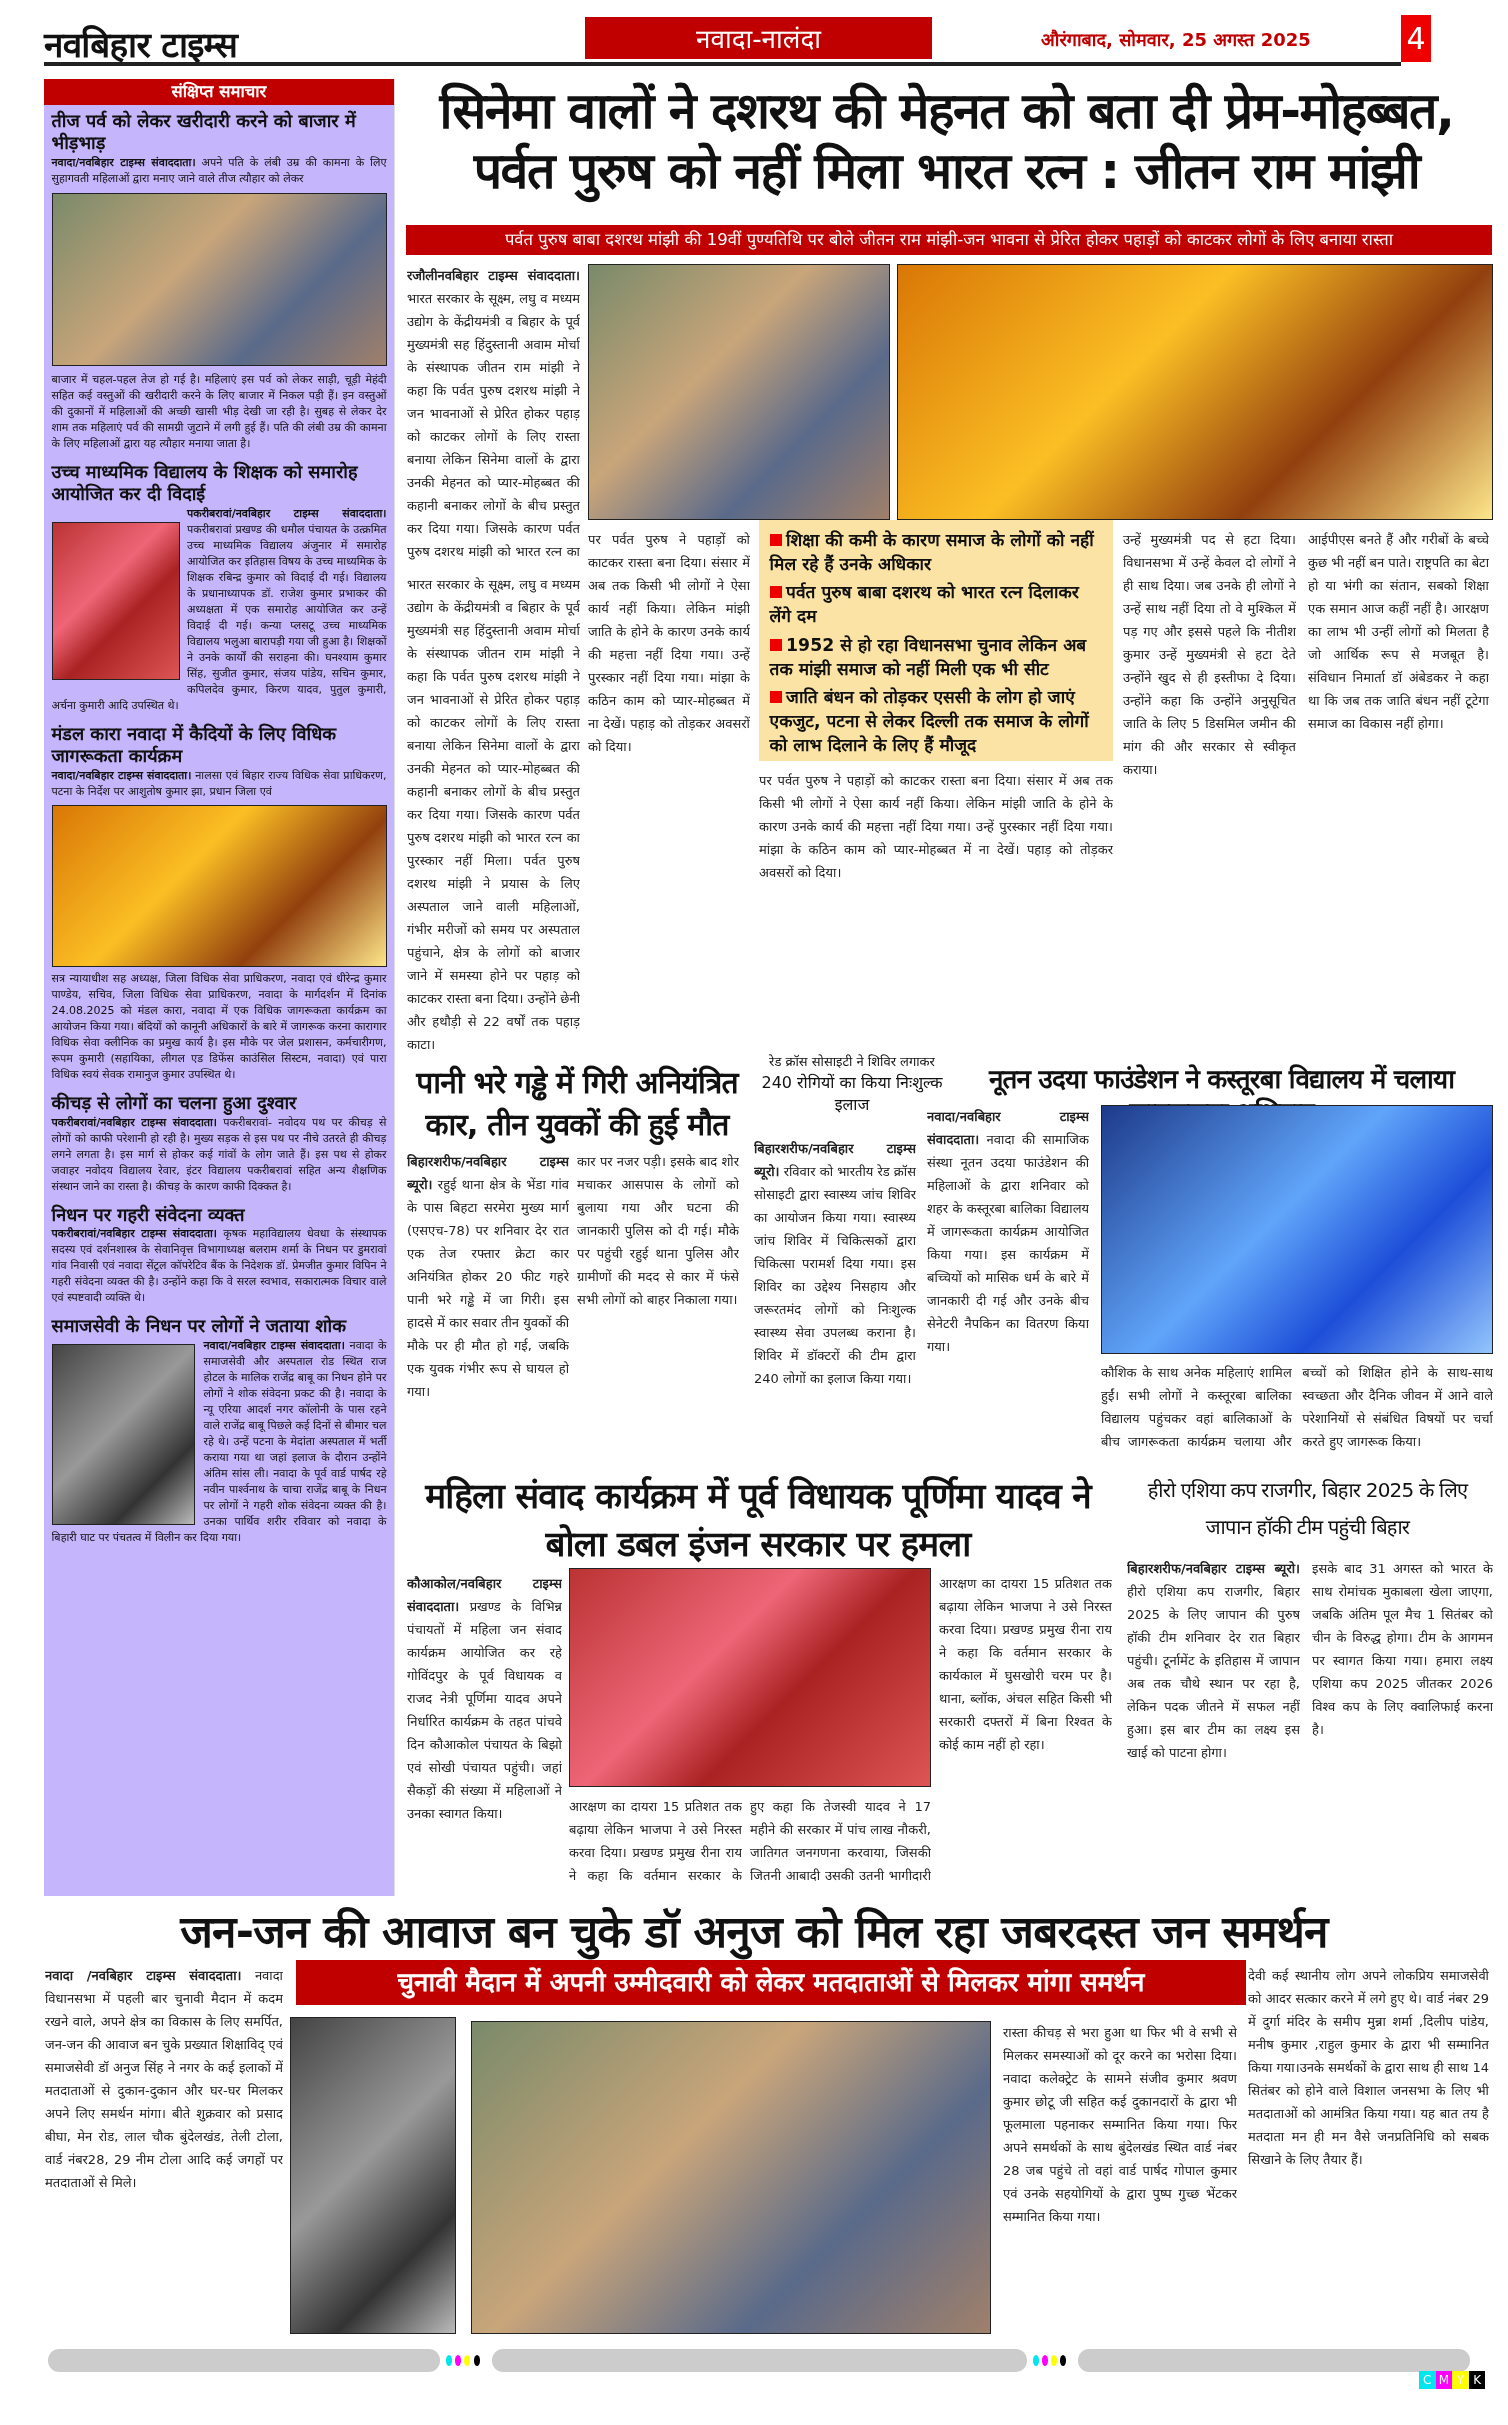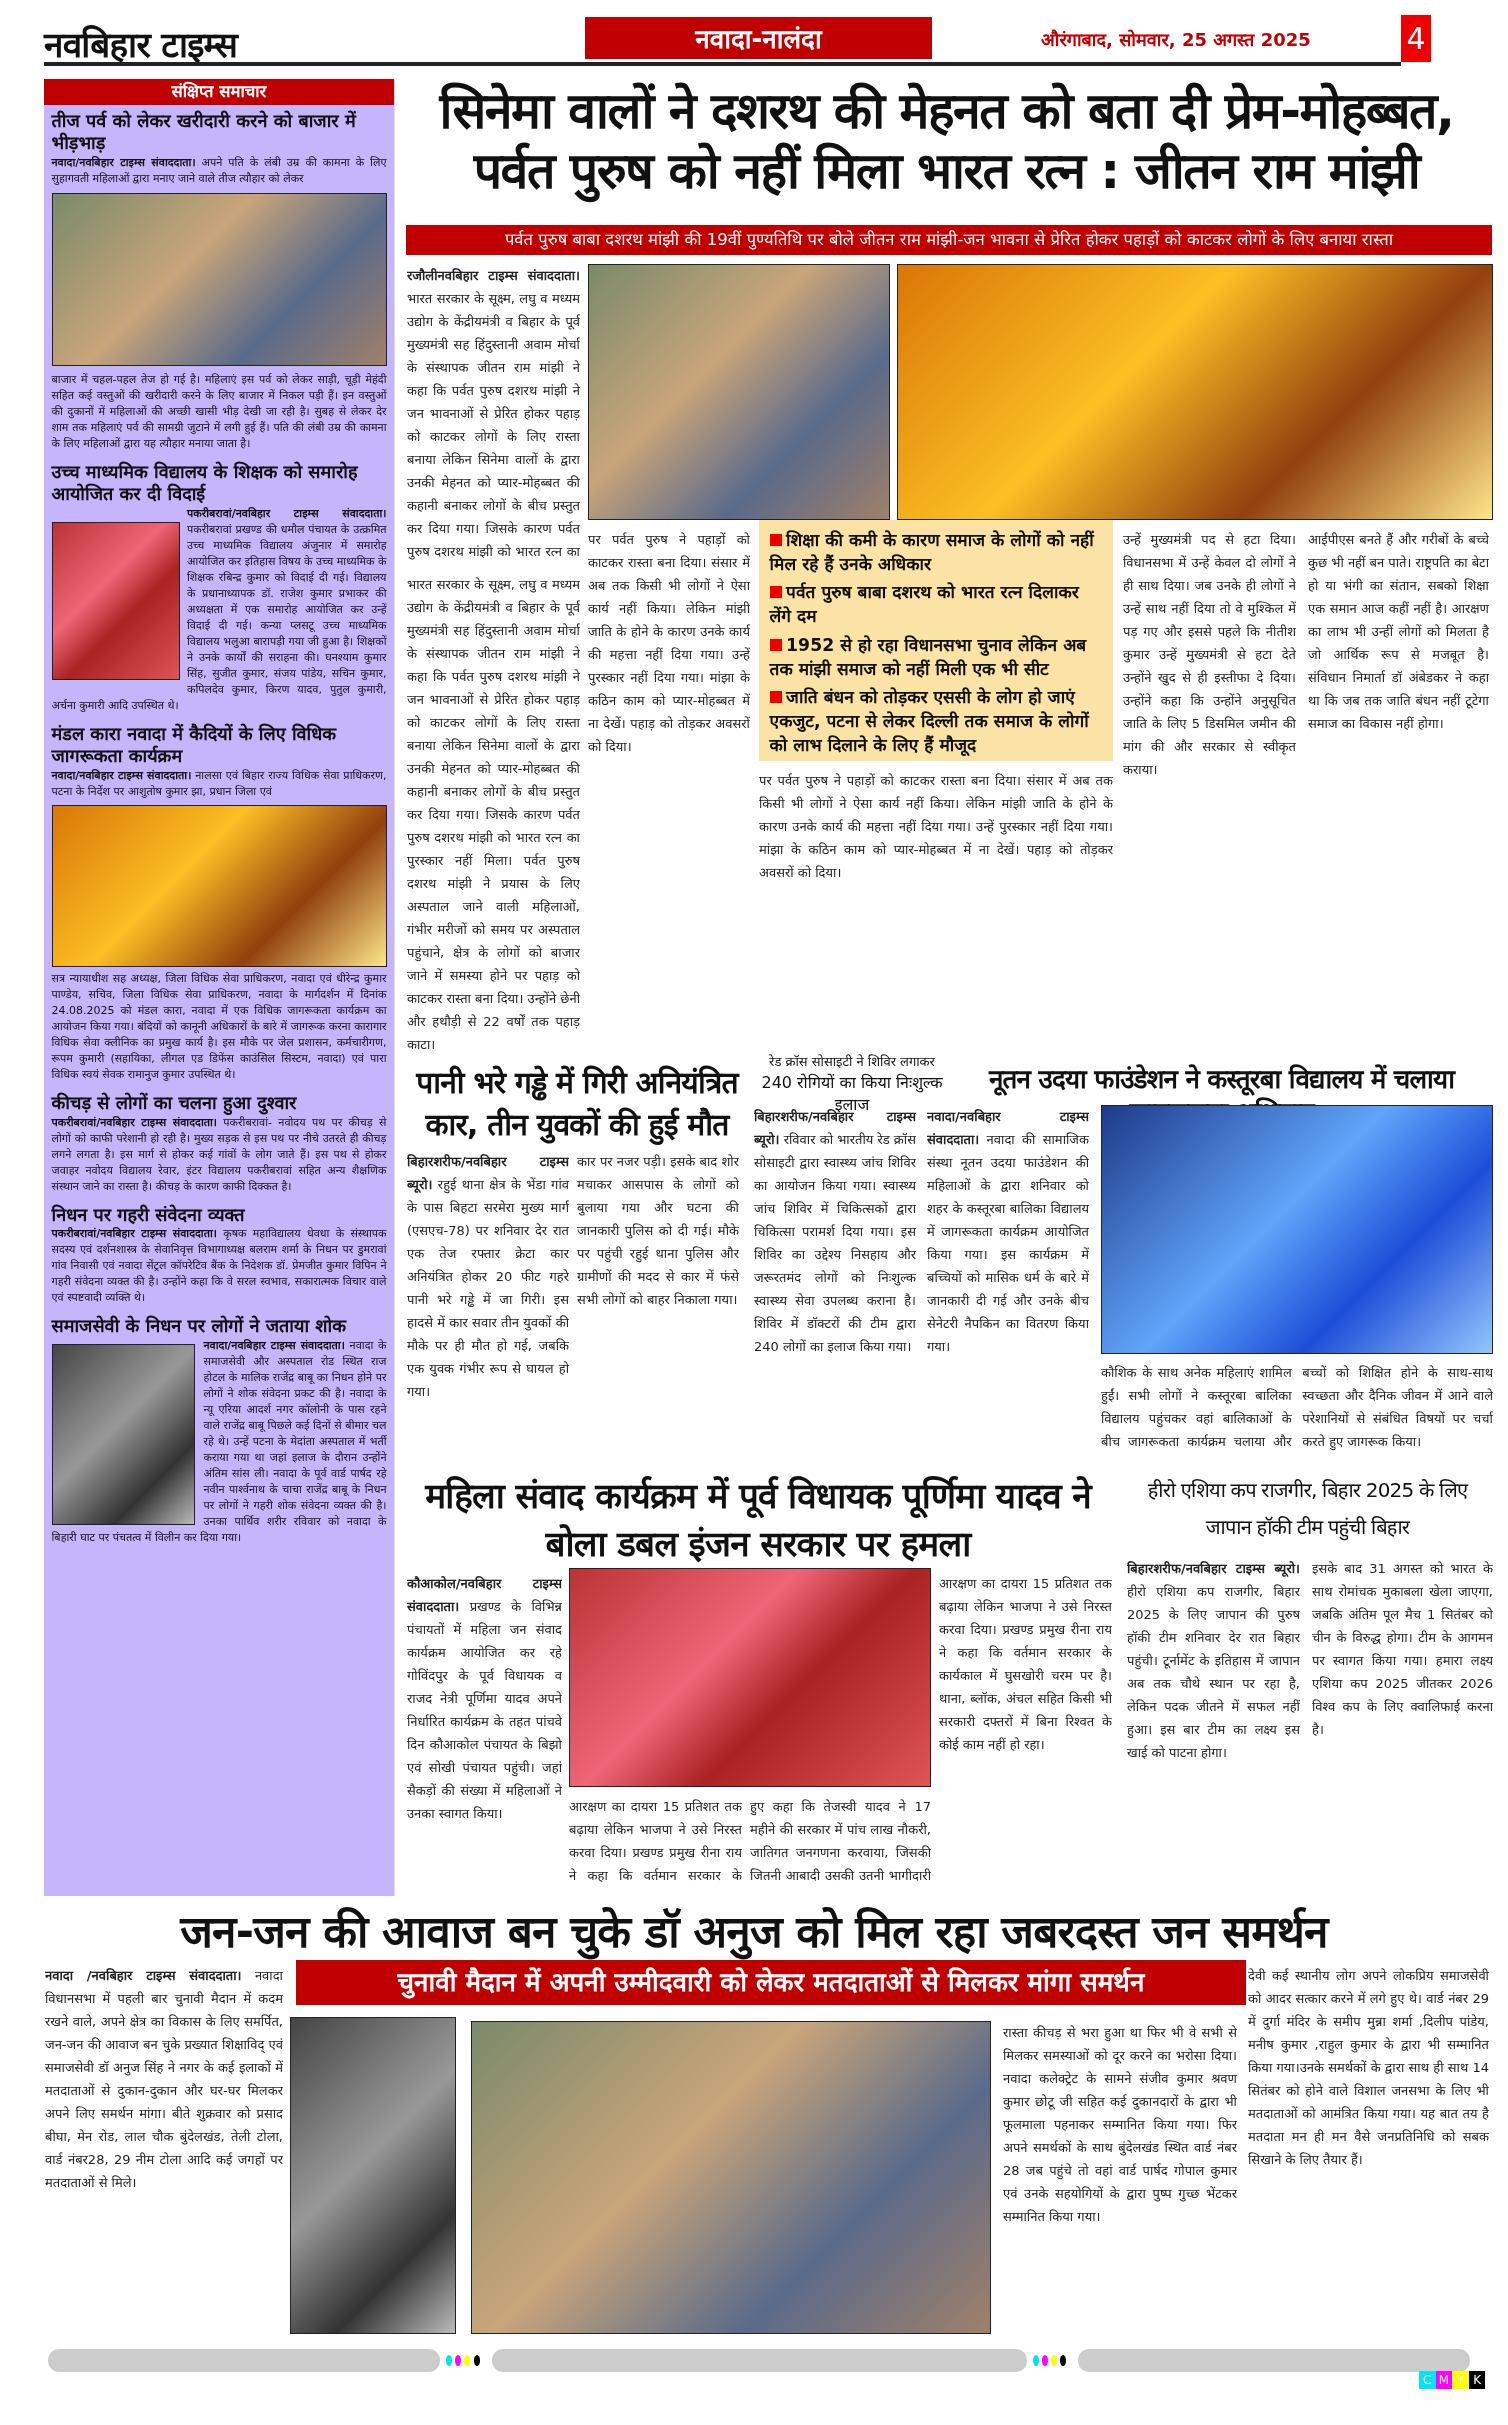--- a/index.html
+++ b/index.html
@@ -6,7 +6,7 @@
 body{width:1508px;height:2426px;background:#fff;font-family:"DejaVu Sans",sans-serif;color:#111;position:relative;overflow:hidden}
 .abs{position:absolute}
 .masthead-title{left:44px;top:19.6px;font-size:35px;font-weight:bold;font-family:"DejaVu Serif",serif;letter-spacing:-0.8px}
-.section-tab{left:585px;top:16.6px;width:347px;height:42px;background:#c00000;color:#fff;font-size:26px;font-weight:bold;display:flex;align-items:center;justify-content:center}
+.section-tab{left:585px;top:16.6px;width:347px;height:42px;background:#c00000;color:#fff;font-size:26px;font-weight:normal;display:flex;align-items:center;justify-content:center}
 .dateline{left:1041px;top:27px;font-size:18px;font-weight:bold;color:#c00000}
 .pageno{left:1401px;top:15px;width:30px;height:47px;background:#e00;color:#fff;font-size:30px;display:flex;align-items:center;justify-content:center}
 .rule{left:44px;top:62px;width:1357px;height:3.8px;background:#222}

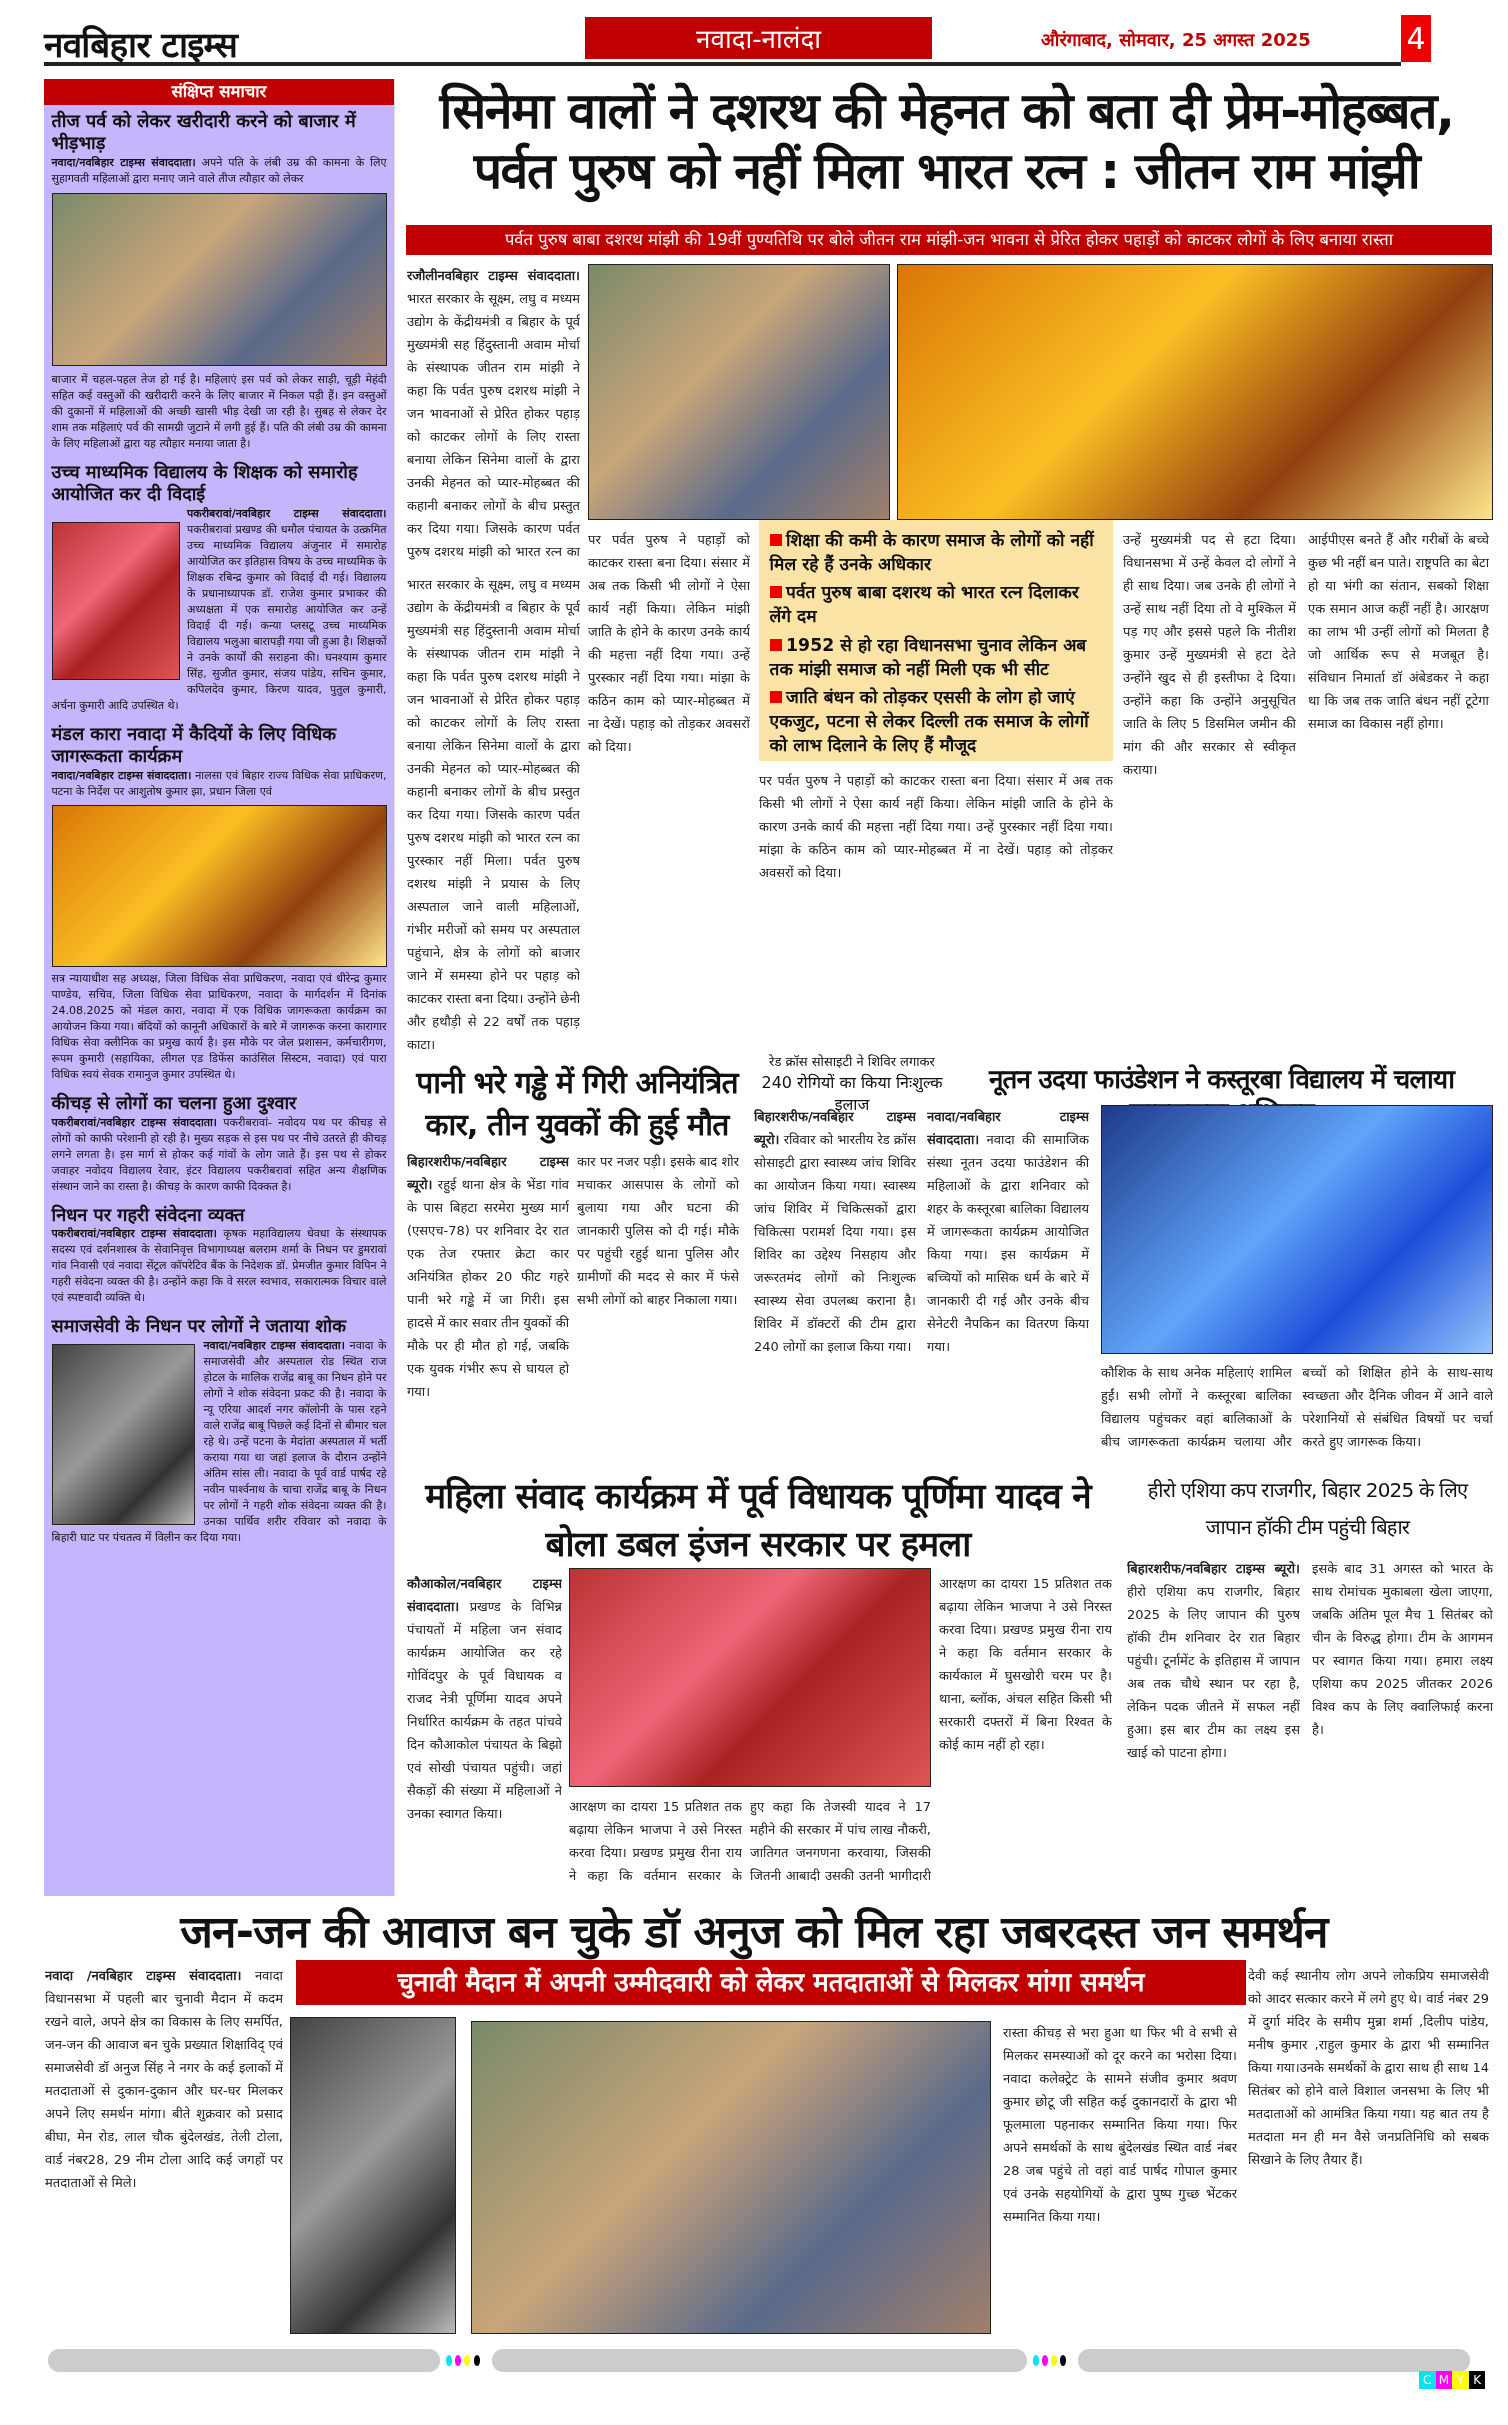--- a/index.html
+++ b/index.html
@@ -119,7 +119,7 @@
 
 <div class="abs" style="left:754px;top:1052px;width:196px;text-align:center;font-size:13px">रेड क्रॉस सोसाइटी ने शिविर लगाकर</div>
 <div class="abs" style="left:754px;top:1071px;width:196px;text-align:center;font-size:16px">240 रोगियों का किया निःशुल्क इलाज</div>
-<div class="abs col" style="left:754px;top:1105px;width:162px;height:362px">
+<div class="abs col" style="left:754px;top:1137px;width:162px;height:362px">
   <b>बिहारशरीफ/नवबिहार टाइम्स ब्यूरो।</b> <span>रविवार को भारतीय रेड क्रॉस सोसाइटी द्वारा स्वास्थ्य जांच शिविर का आयोजन किया गया। स्वास्थ्य जांच शिविर में चिकित्सकों द्वारा चिकित्सा परामर्श दिया गया। इस शिविर का उद्देश्य निसहाय और जरूरतमंद लोगों को निःशुल्क स्वास्थ्य सेवा उपलब्ध कराना है। शिविर में डॉक्टरों की टीम द्वारा 240 लोगों का इलाज किया गया।</span>
 </div>
 

